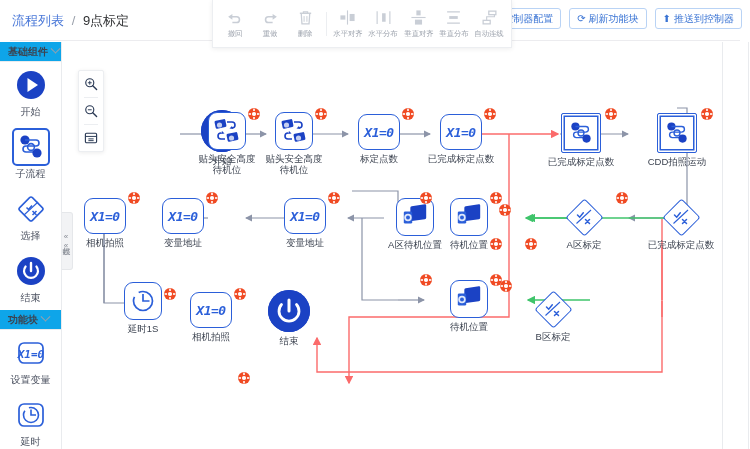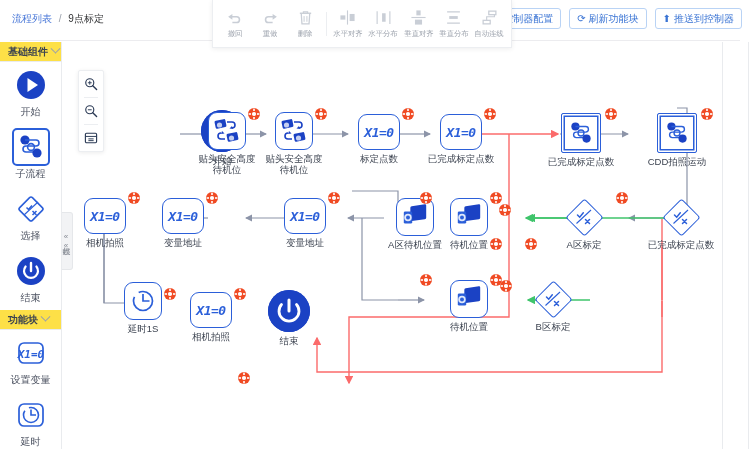--- a/index.html
+++ b/index.html
@@ -13,7 +13,7 @@
 
   
   .header { position:absolute; left:0; top:0; width:750px; height:42px; background:#fff; }
-  .breadcrumb { position:absolute; left:12px; top:12px; font-size:10px; }
+  .breadcrumb { position:absolute; left:12px; top:12px; font-size:13px; }
   .bc-link { color:#4a78d8; cursor:pointer; }
   .bc-sep { color:#9aa0ab; margin:0 4px; }
   .bc-cur { color:#303133; }

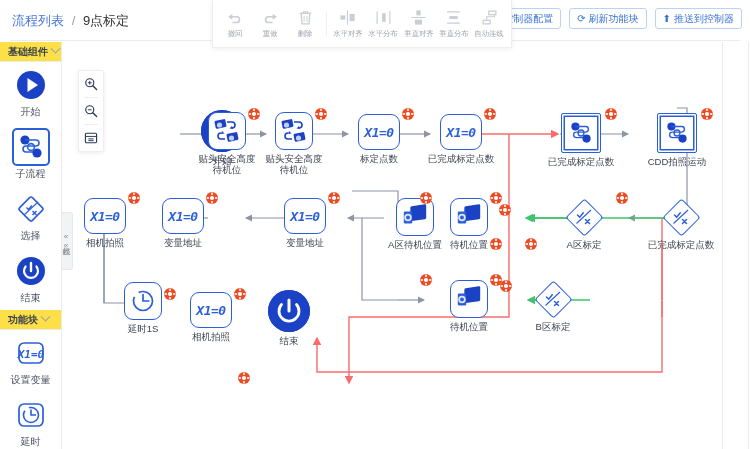--- a/index.html
+++ b/index.html
@@ -43,7 +43,7 @@
   
   .palette { position:absolute; left:0; top:42px; width:62px; height:407px; background:#fff;
              border-right:1px solid #e9ebee; overflow:hidden; }
-  .pal-group { height:20px; background:#fde047; border-bottom:1px solid #e9ebee;
+  .pal-group { height:20px; background:#0ea5e9; border-bottom:1px solid #e9ebee;
                display:flex; align-items:center; padding-left:8px; gap:4px; cursor:pointer; }
   .pal-group span.g-t { font-size:10px; color:#3c4350; font-weight:bold; }
   .chev { width:7px; height:7px; border-right:1px solid #9aa0ab; border-bottom:1px solid #9aa0ab;

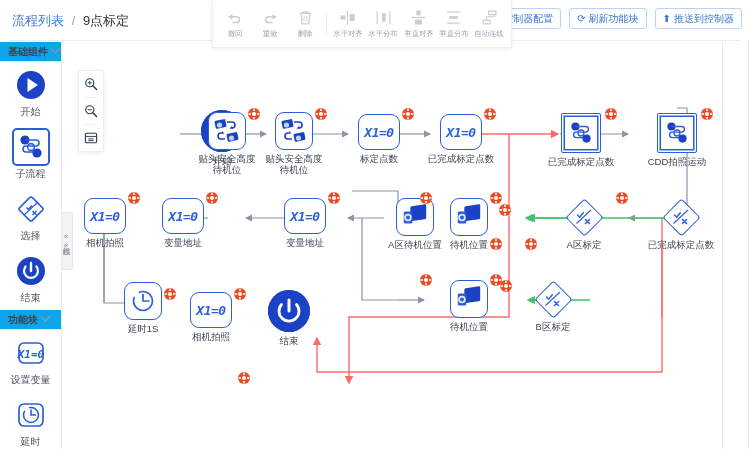--- a/index.html
+++ b/index.html
@@ -753,7 +753,7 @@
           </svg>
       </div>
 
-      <div class="node" style="left:472px;top:238px;width:38px;">
+      <div class="node" style="left:472px;top:248px;width:38px;">
         <div class="diamond">
           <span class="dshape"></span>
           <svg width="30" height="30" viewBox="0 0 30 30" style="position:relative;">

